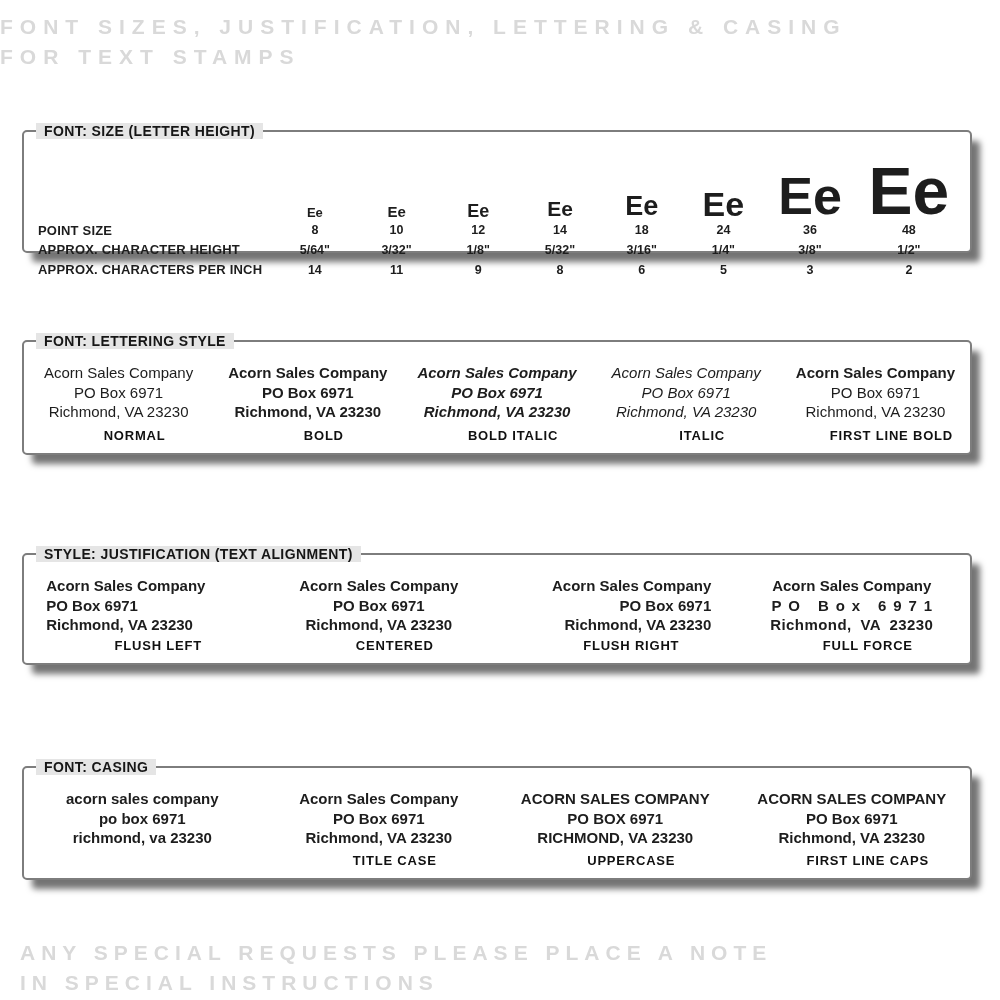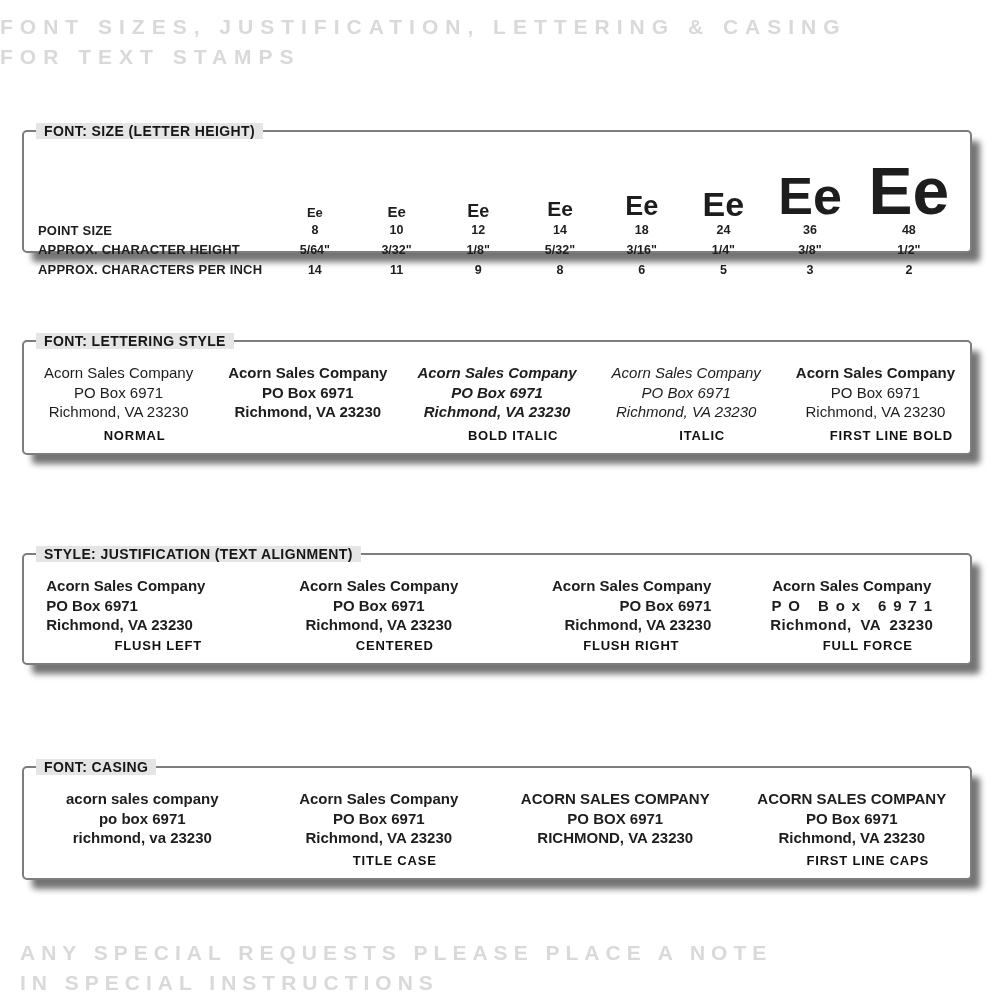--- a/index.html
+++ b/index.html
@@ -210,6 +210,7 @@
         <div class="addr-line">PO Box 6971</div>
         <div class="addr-line">Richmond, VA 23230</div>
       </div>
+      <div class="caption">BOLD</div>
     </div>
     <div class="sample-col style-bold-italic">
       <div class="addr">

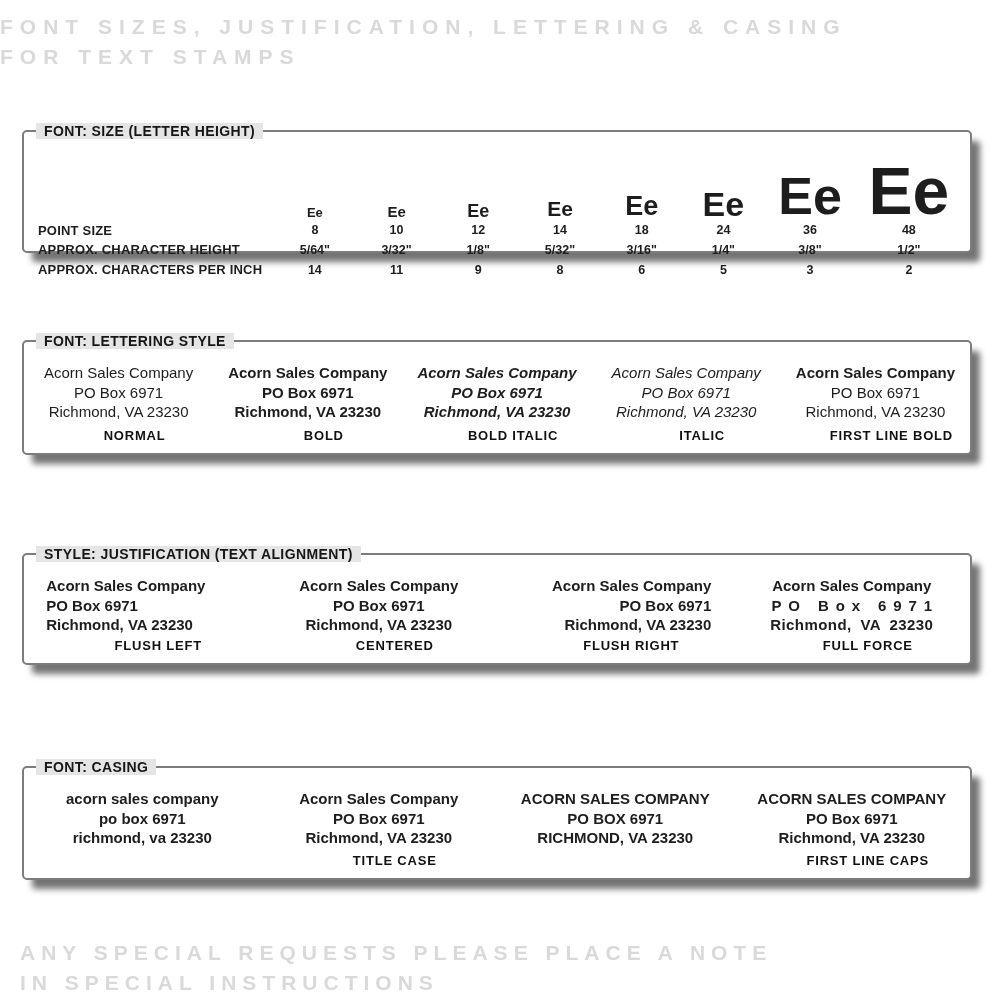--- a/index.html
+++ b/index.html
@@ -301,6 +301,7 @@
         <div class="addr-line">PO BOX 6971</div>
         <div class="addr-line">RICHMOND, VA 23230</div>
       </div>
+      <div class="caption">UPPERCASE</div>
     </div>
     <div class="sample-col">
       <div class="addr">

